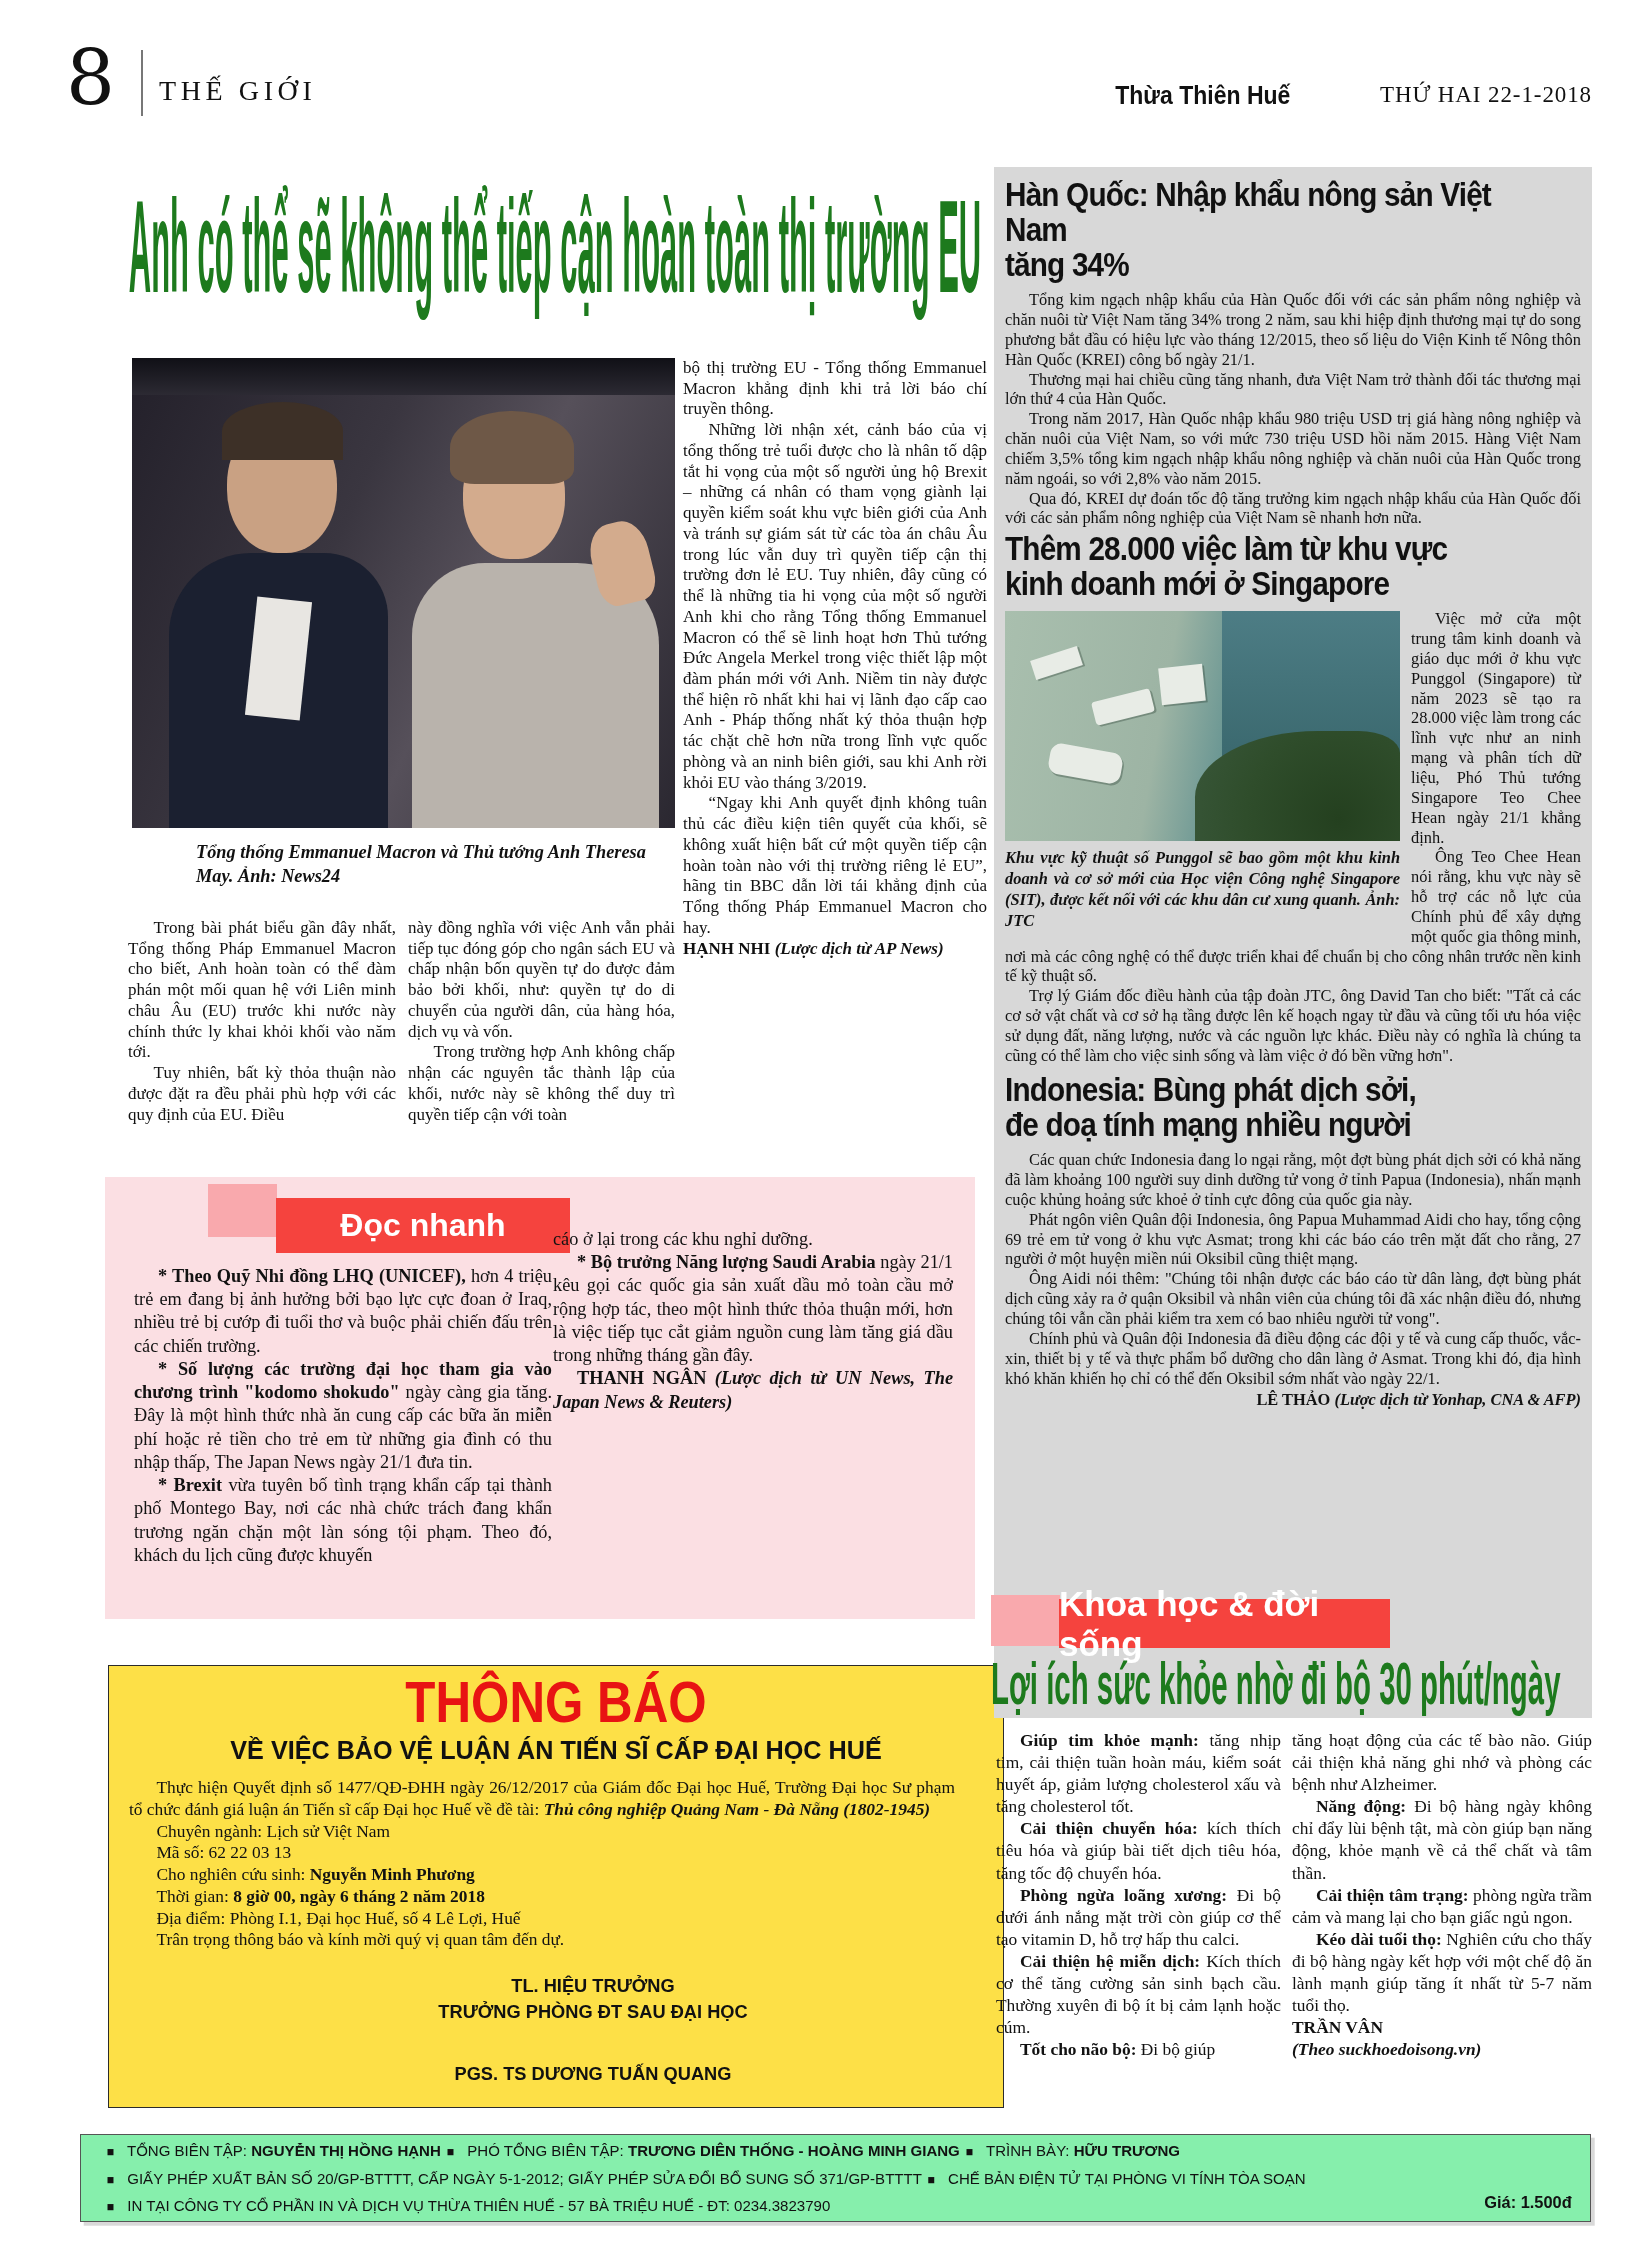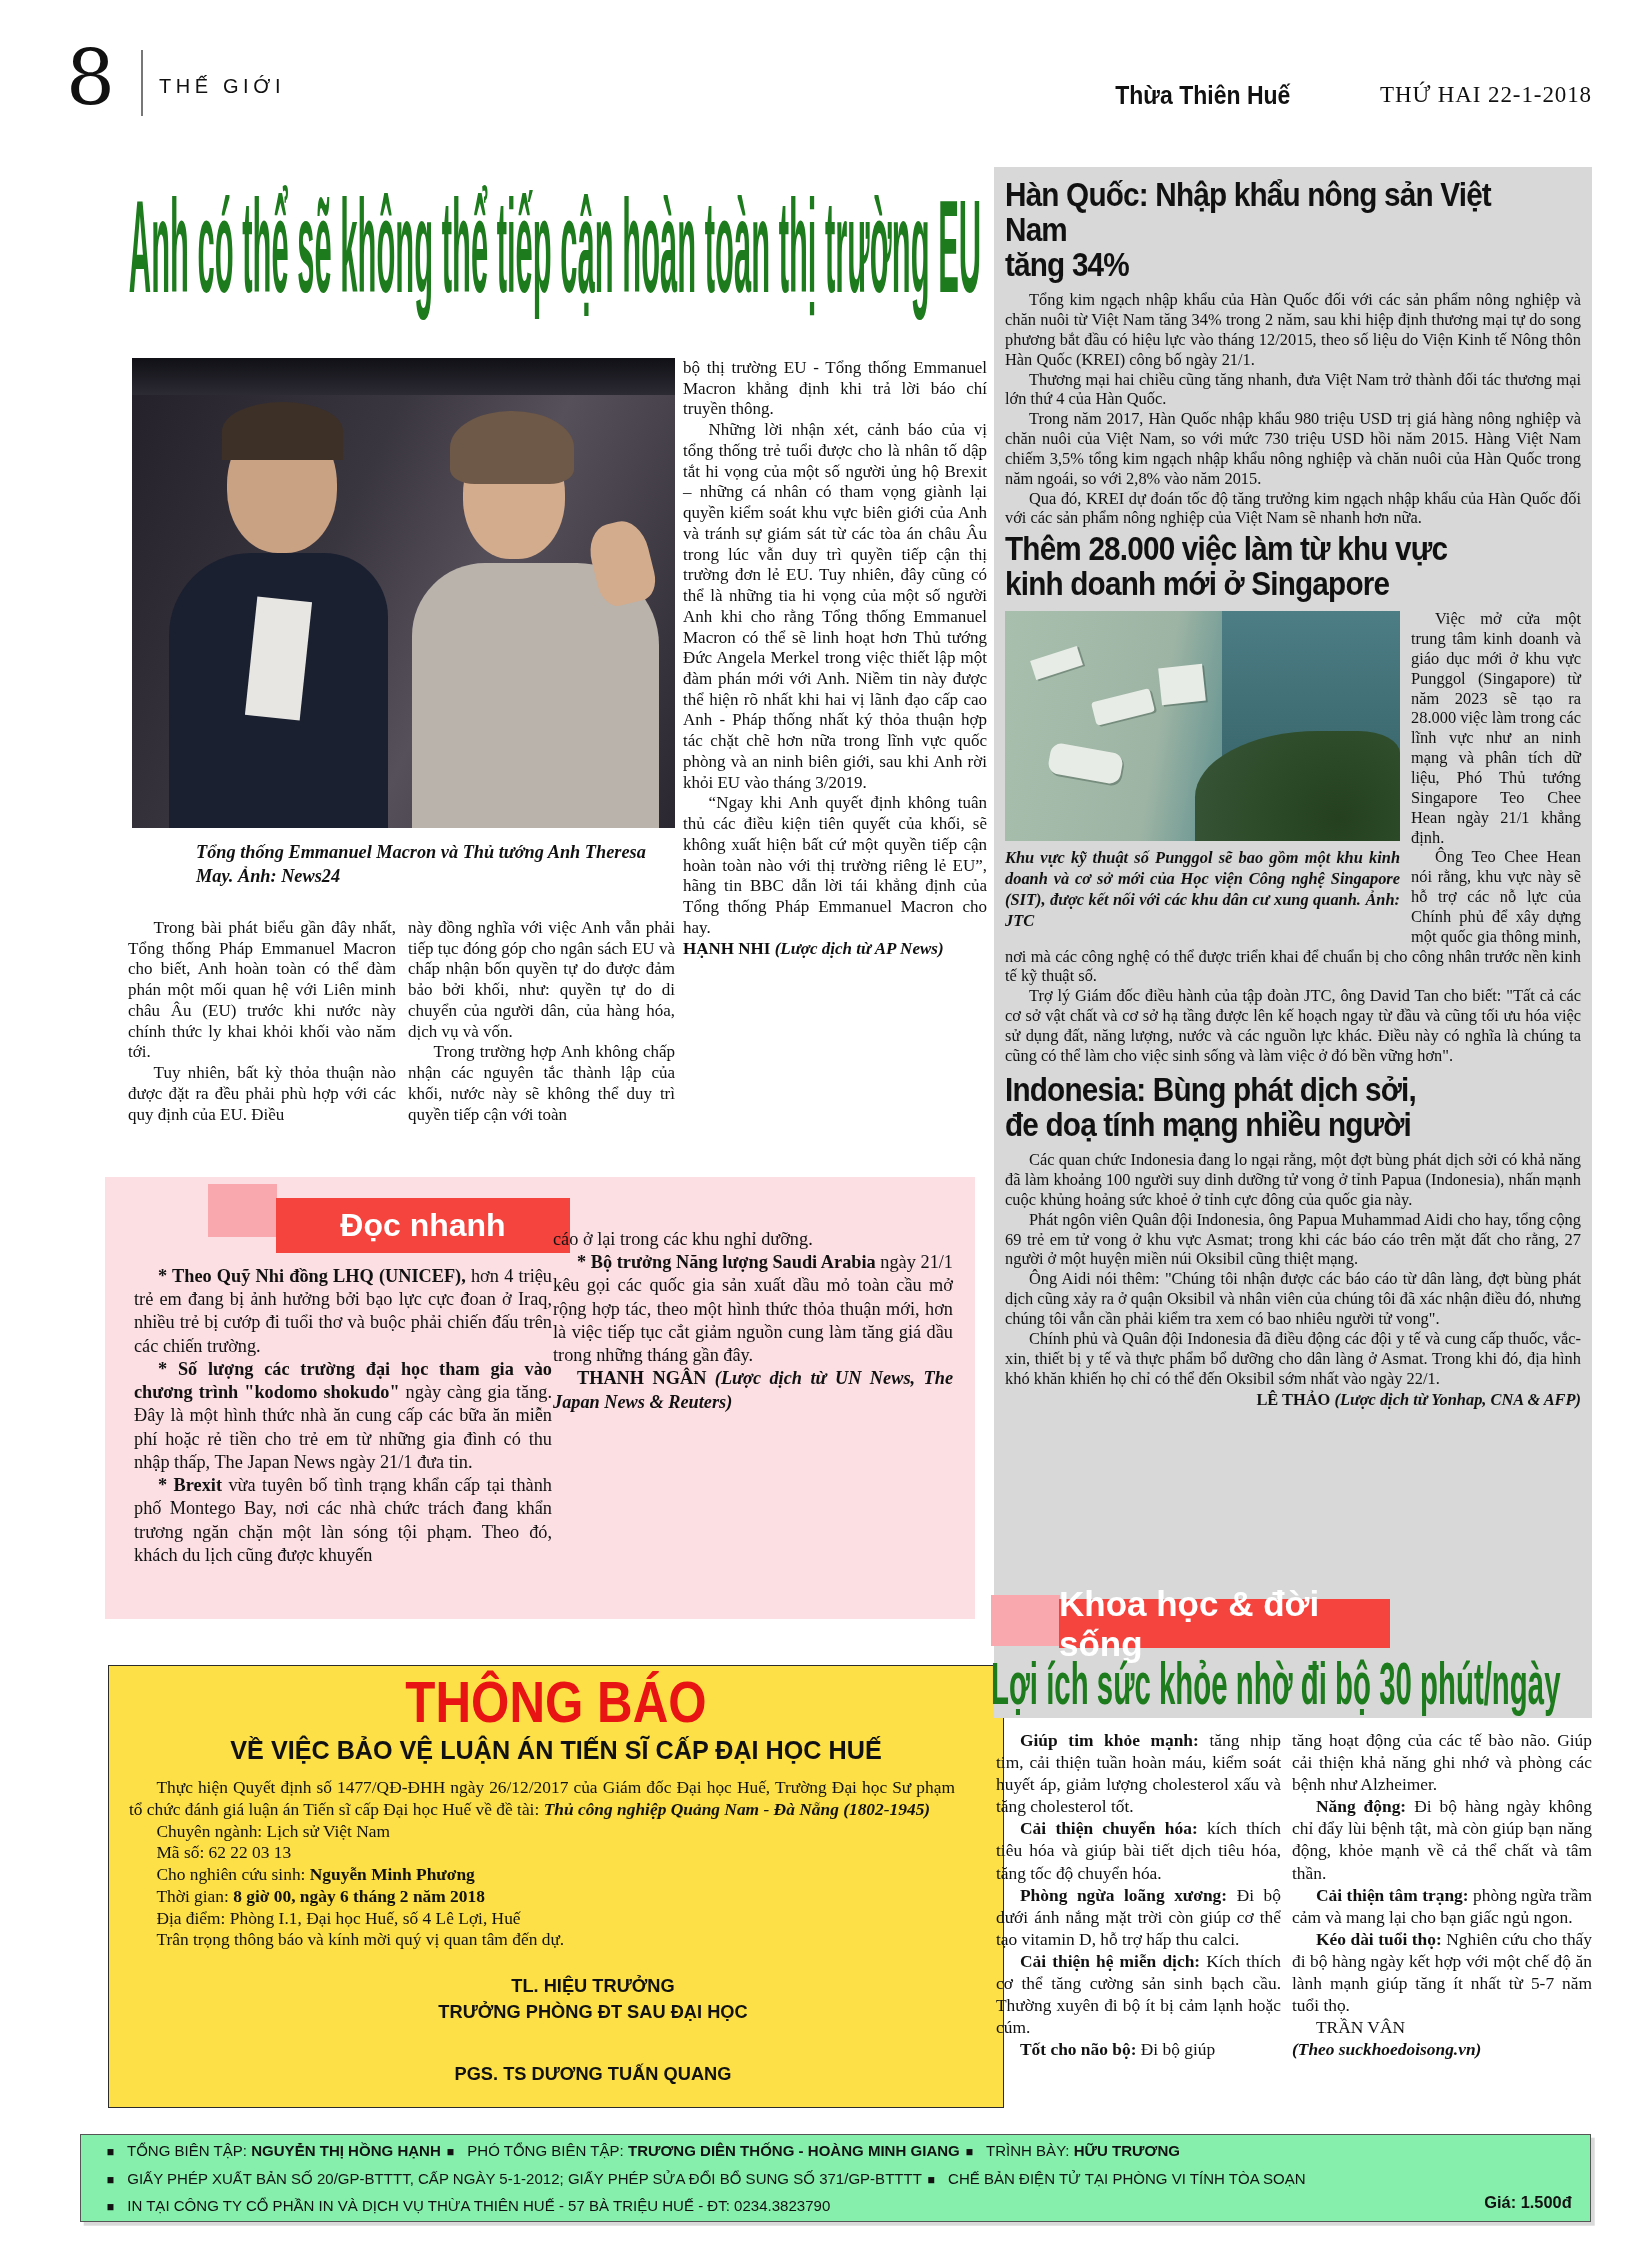--- a/index.html
+++ b/index.html
@@ -10,8 +10,8 @@
   .pgnum{position:absolute;left:9.1px;top:-5.5px;font-size:77px;line-height:1;font-weight:400;
          font-family:"DejaVu Serif",serif;}
   .hdr-bar{position:absolute;left:84px;top:5.5px;width:1.8px;height:66px;background:#777;}
-  .section-name{position:absolute;left:102px;top:31px;font-size:20px;letter-spacing:4.6px;
-        font-family:Liberation Sans, sans-serif;text-align:center;}
+  .section-name{position:absolute;left:102px;top:31px;font-size:28px;letter-spacing:4.6px;
+        font-family:Liberation Serif, serif;text-align:center;}
   .masthead{position:absolute;right:302px;top:37px;font-size:25px;font-weight:bold;
         font-family:"Liberation Sans",sans-serif;transform:scaleX(.92);transform-origin:right;}
   .hdr-date{position:absolute;right:0;top:38px;font-size:23px;letter-spacing:0.9px;}

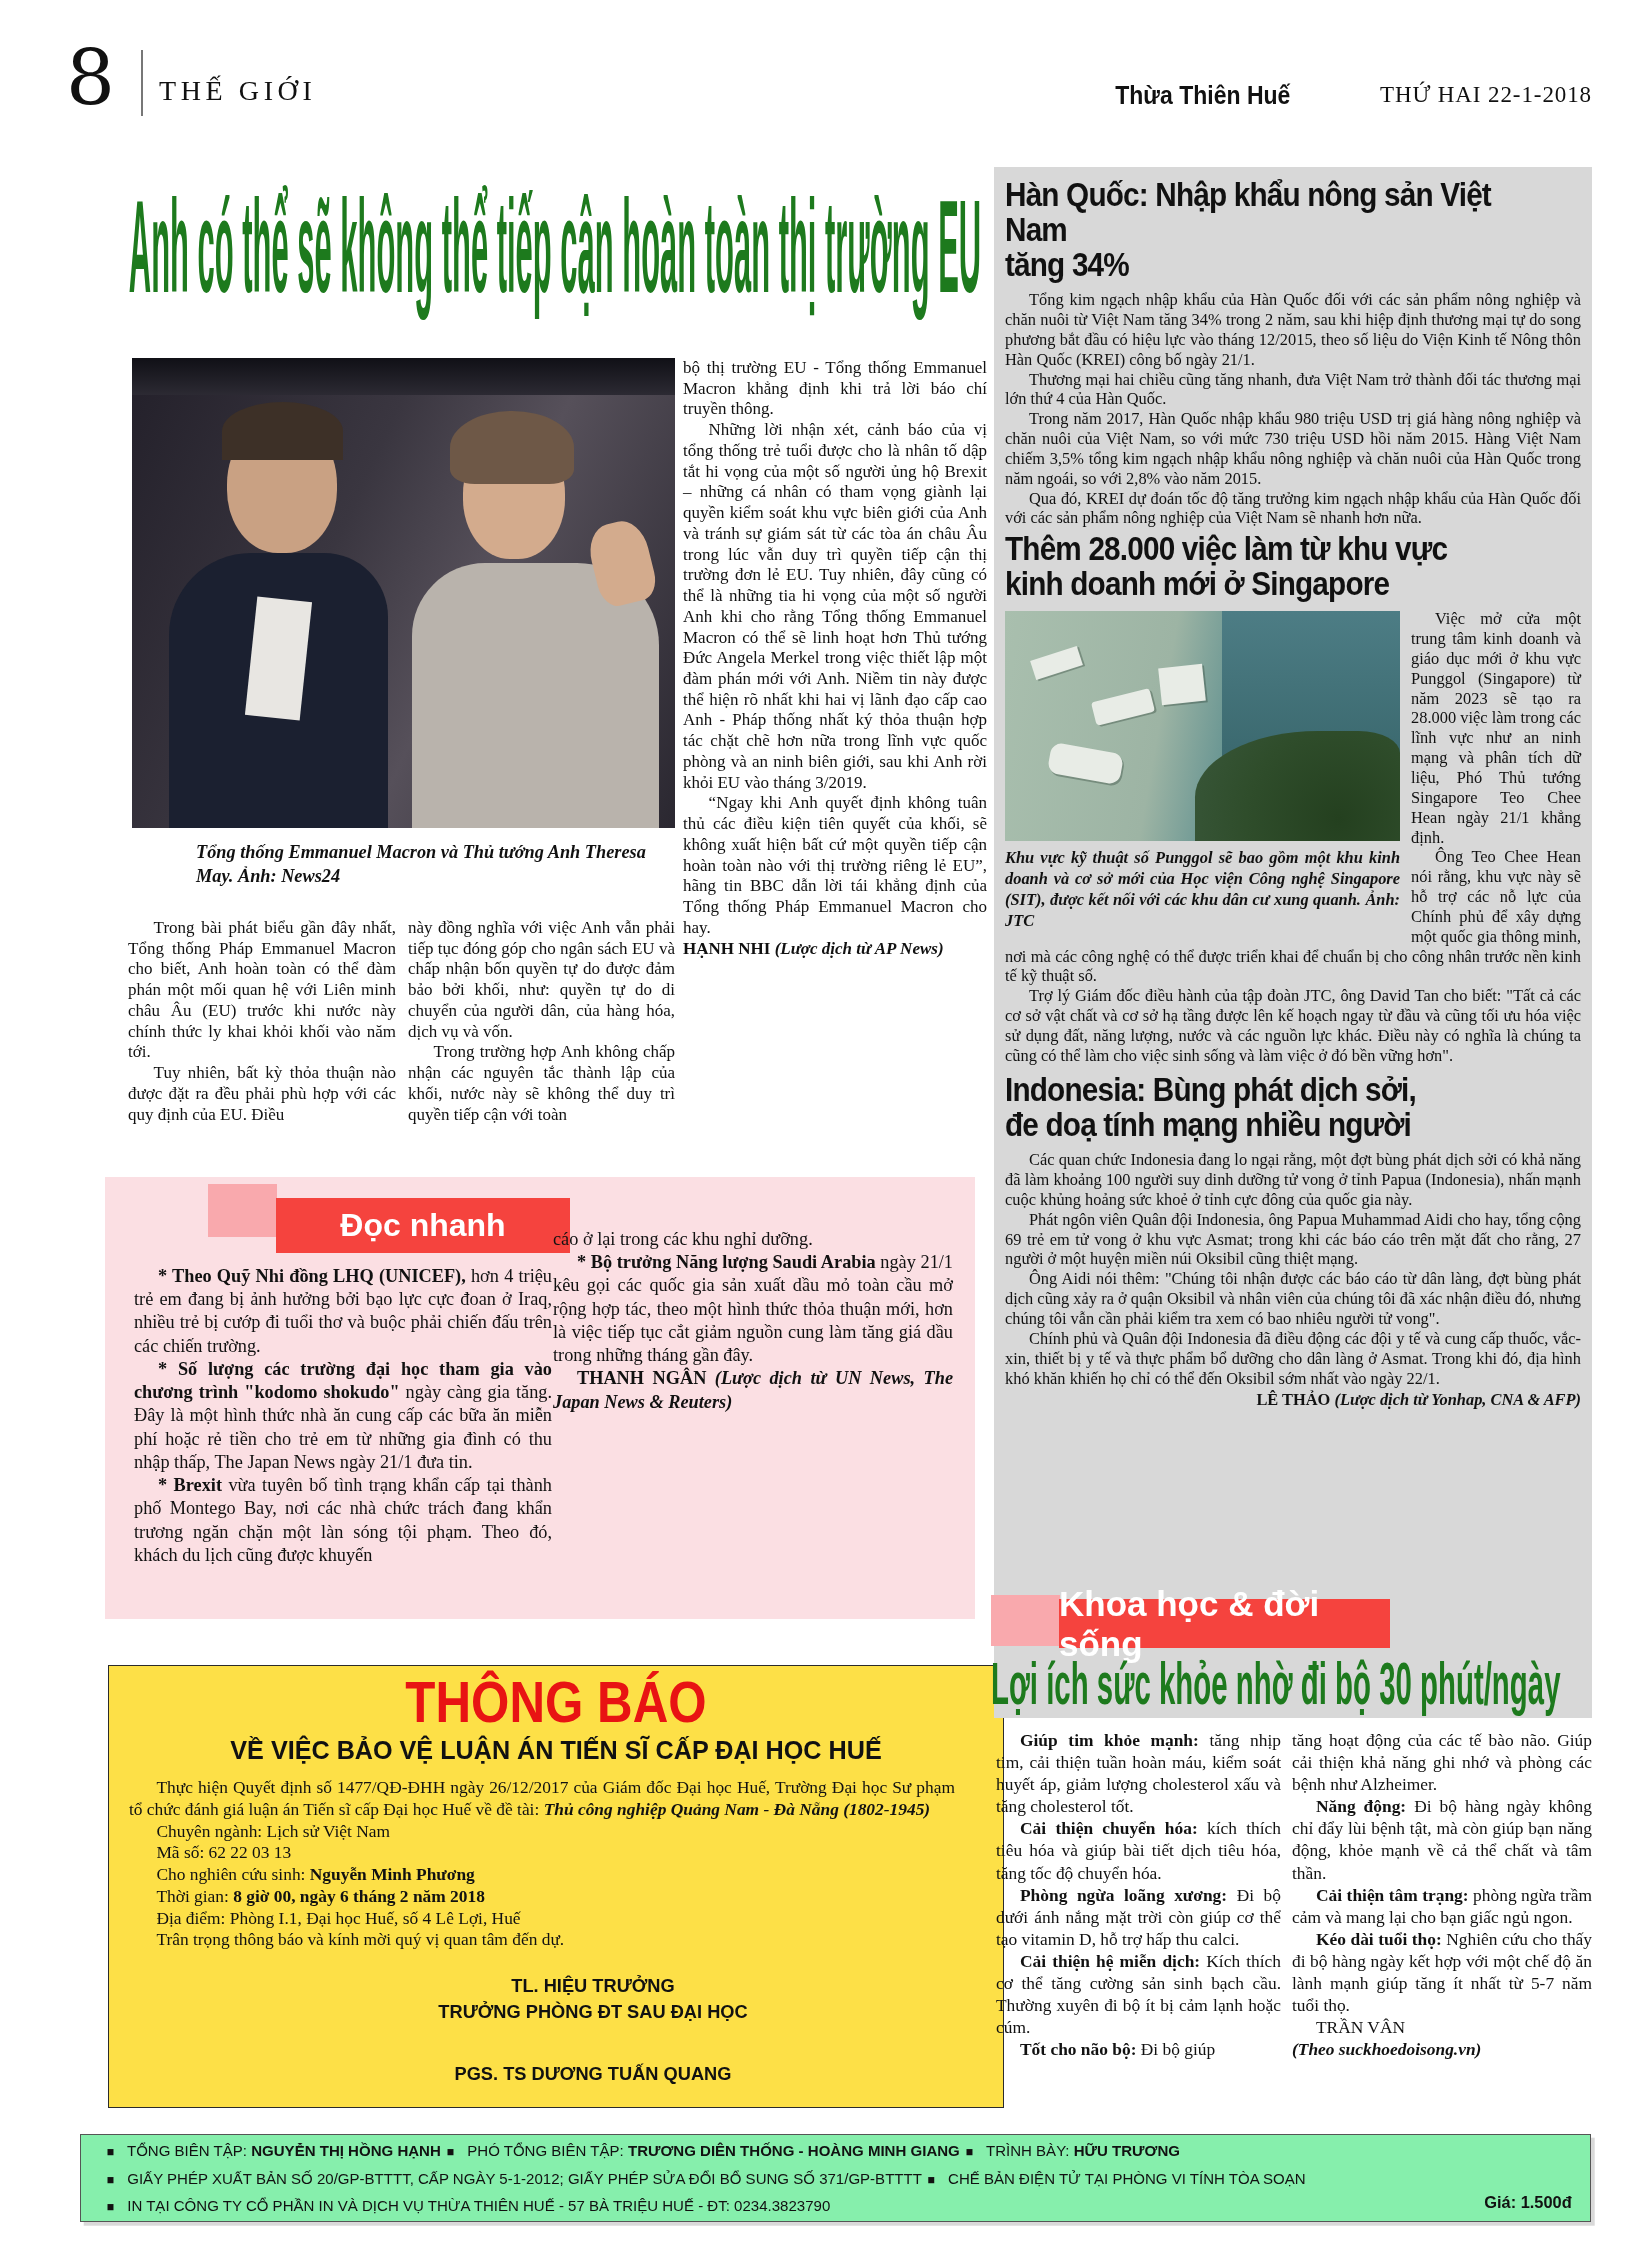--- a/index.html
+++ b/index.html
@@ -114,7 +114,7 @@
   .hl-c1 p.noind,.hl-c2 p.noind{text-indent:0;}
   .hl-lead{font-weight:bold;}
   .hl-by{text-align:right;text-indent:0 !important;}
-  .hl-by .bname{font-weight:normal;margin-left:24px;}
+  .hl-by .bname{font-weight:bold;}
   .hl-by .bsrc{font-weight:bold;font-style:italic;}
   
   .footer{position:absolute;left:80px;top:2134px;width:1509px;height:86px;border:1.8px solid #555;

